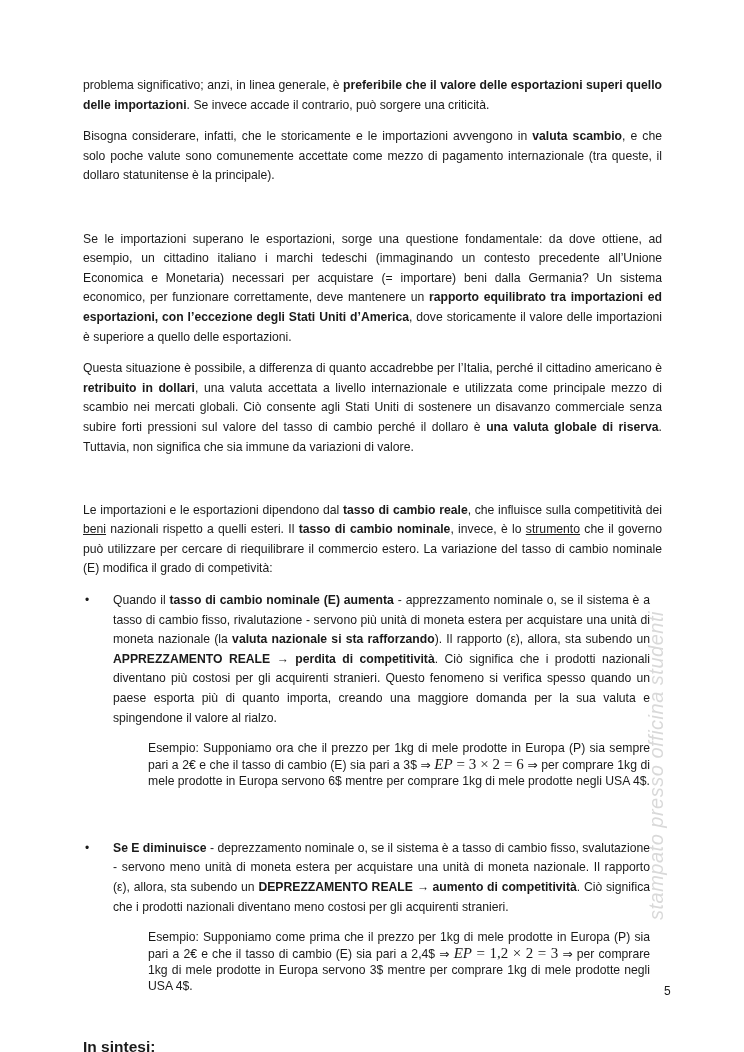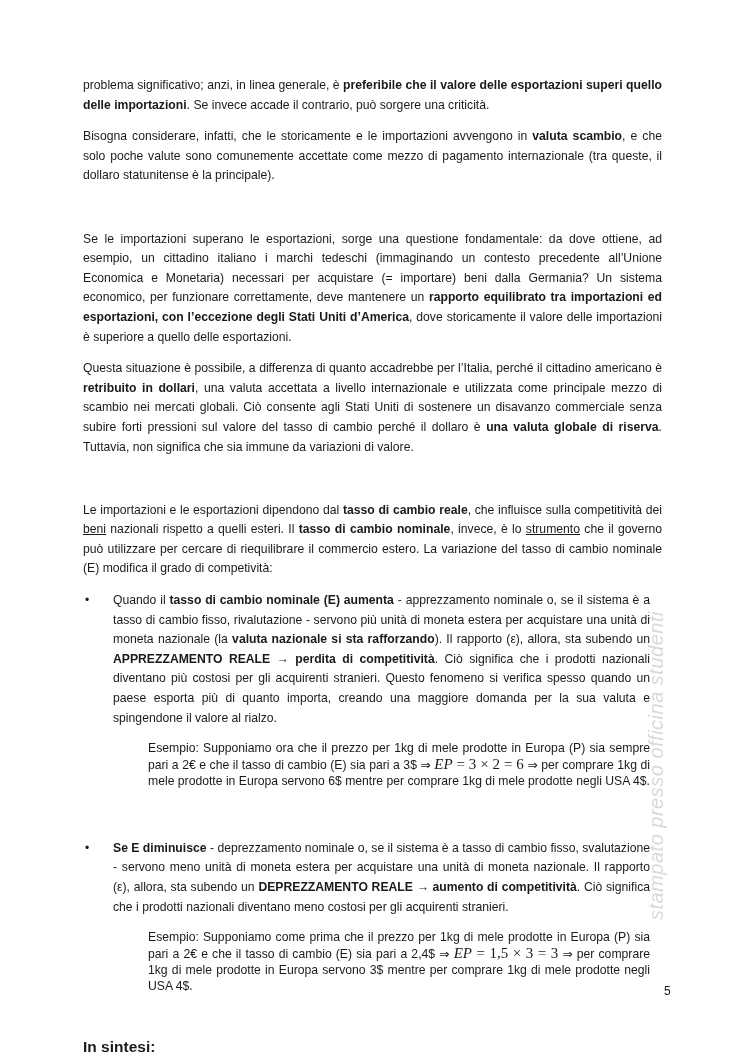--- a/index.html
+++ b/index.html
@@ -67,7 +67,7 @@
     <li>
       <p><b>Se E diminuisce</b><span> - deprezzamento nominale o, se il sistema è a tasso di cambio fisso, svalutazione - servono meno unità di moneta estera per acquistare una unità di moneta nazionale. Il rapporto (ε), allora, sta subendo un </span><b>DEPREZZAMENTO REALE → aumento di competitività</b><span>. Ciò significa che i prodotti nazionali diventano meno costosi per gli acquirenti stranieri.</span></p>
       <div class="example">
-        <p><span>Esempio: Supponiamo come prima che il prezzo per 1kg di mele prodotte in Europa (P) sia pari a 2€ e che il tasso di cambio (E) sia pari a 2,4$ ⇒ </span><span class="math">EP</span><span class="mathn"> = 1,5 × 3 = 3</span><span> ⇒ per comprare 1kg di mele prodotte in Europa servono 3$ mentre per comprare 1kg di mele prodotte negli USA 4$.</span></p>
+        <p><span>Esempio: Supponiamo come prima che il prezzo per 1kg di mele prodotte in Europa (P) sia pari a 2€ e che il tasso di cambio (E) sia pari a 2,4$ ⇒ </span><span class="math">EP</span><span class="mathn"> = 1,2 × 2 = 3</span><span> ⇒ per comprare 1kg di mele prodotte in Europa servono 3$ mentre per comprare 1kg di mele prodotte negli USA 4$.</span></p>
       </div>
     </li>
   </ul>

